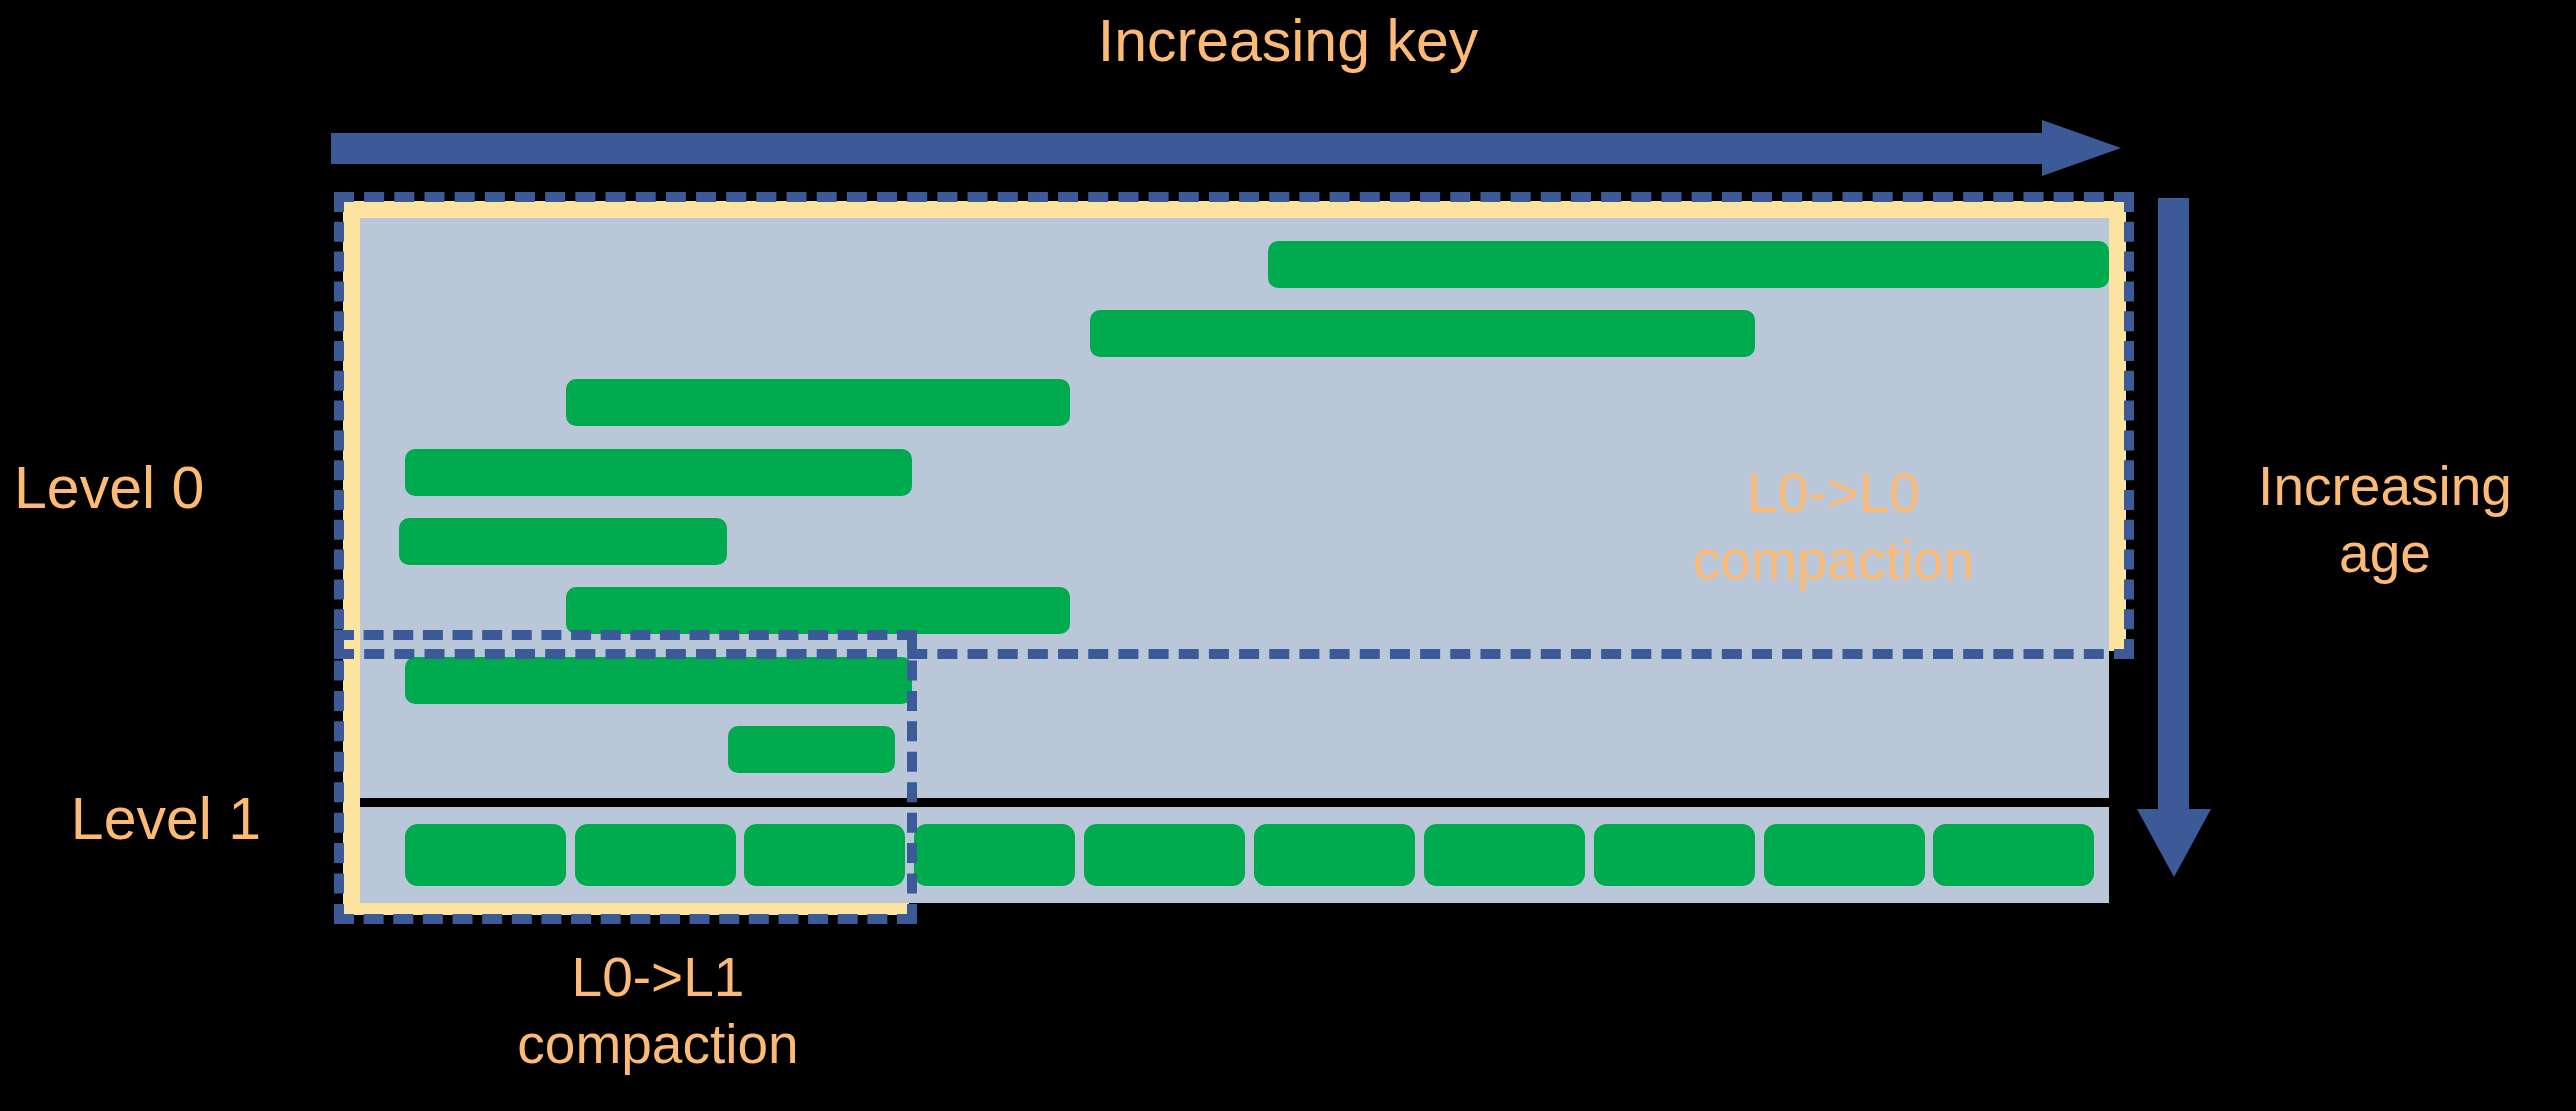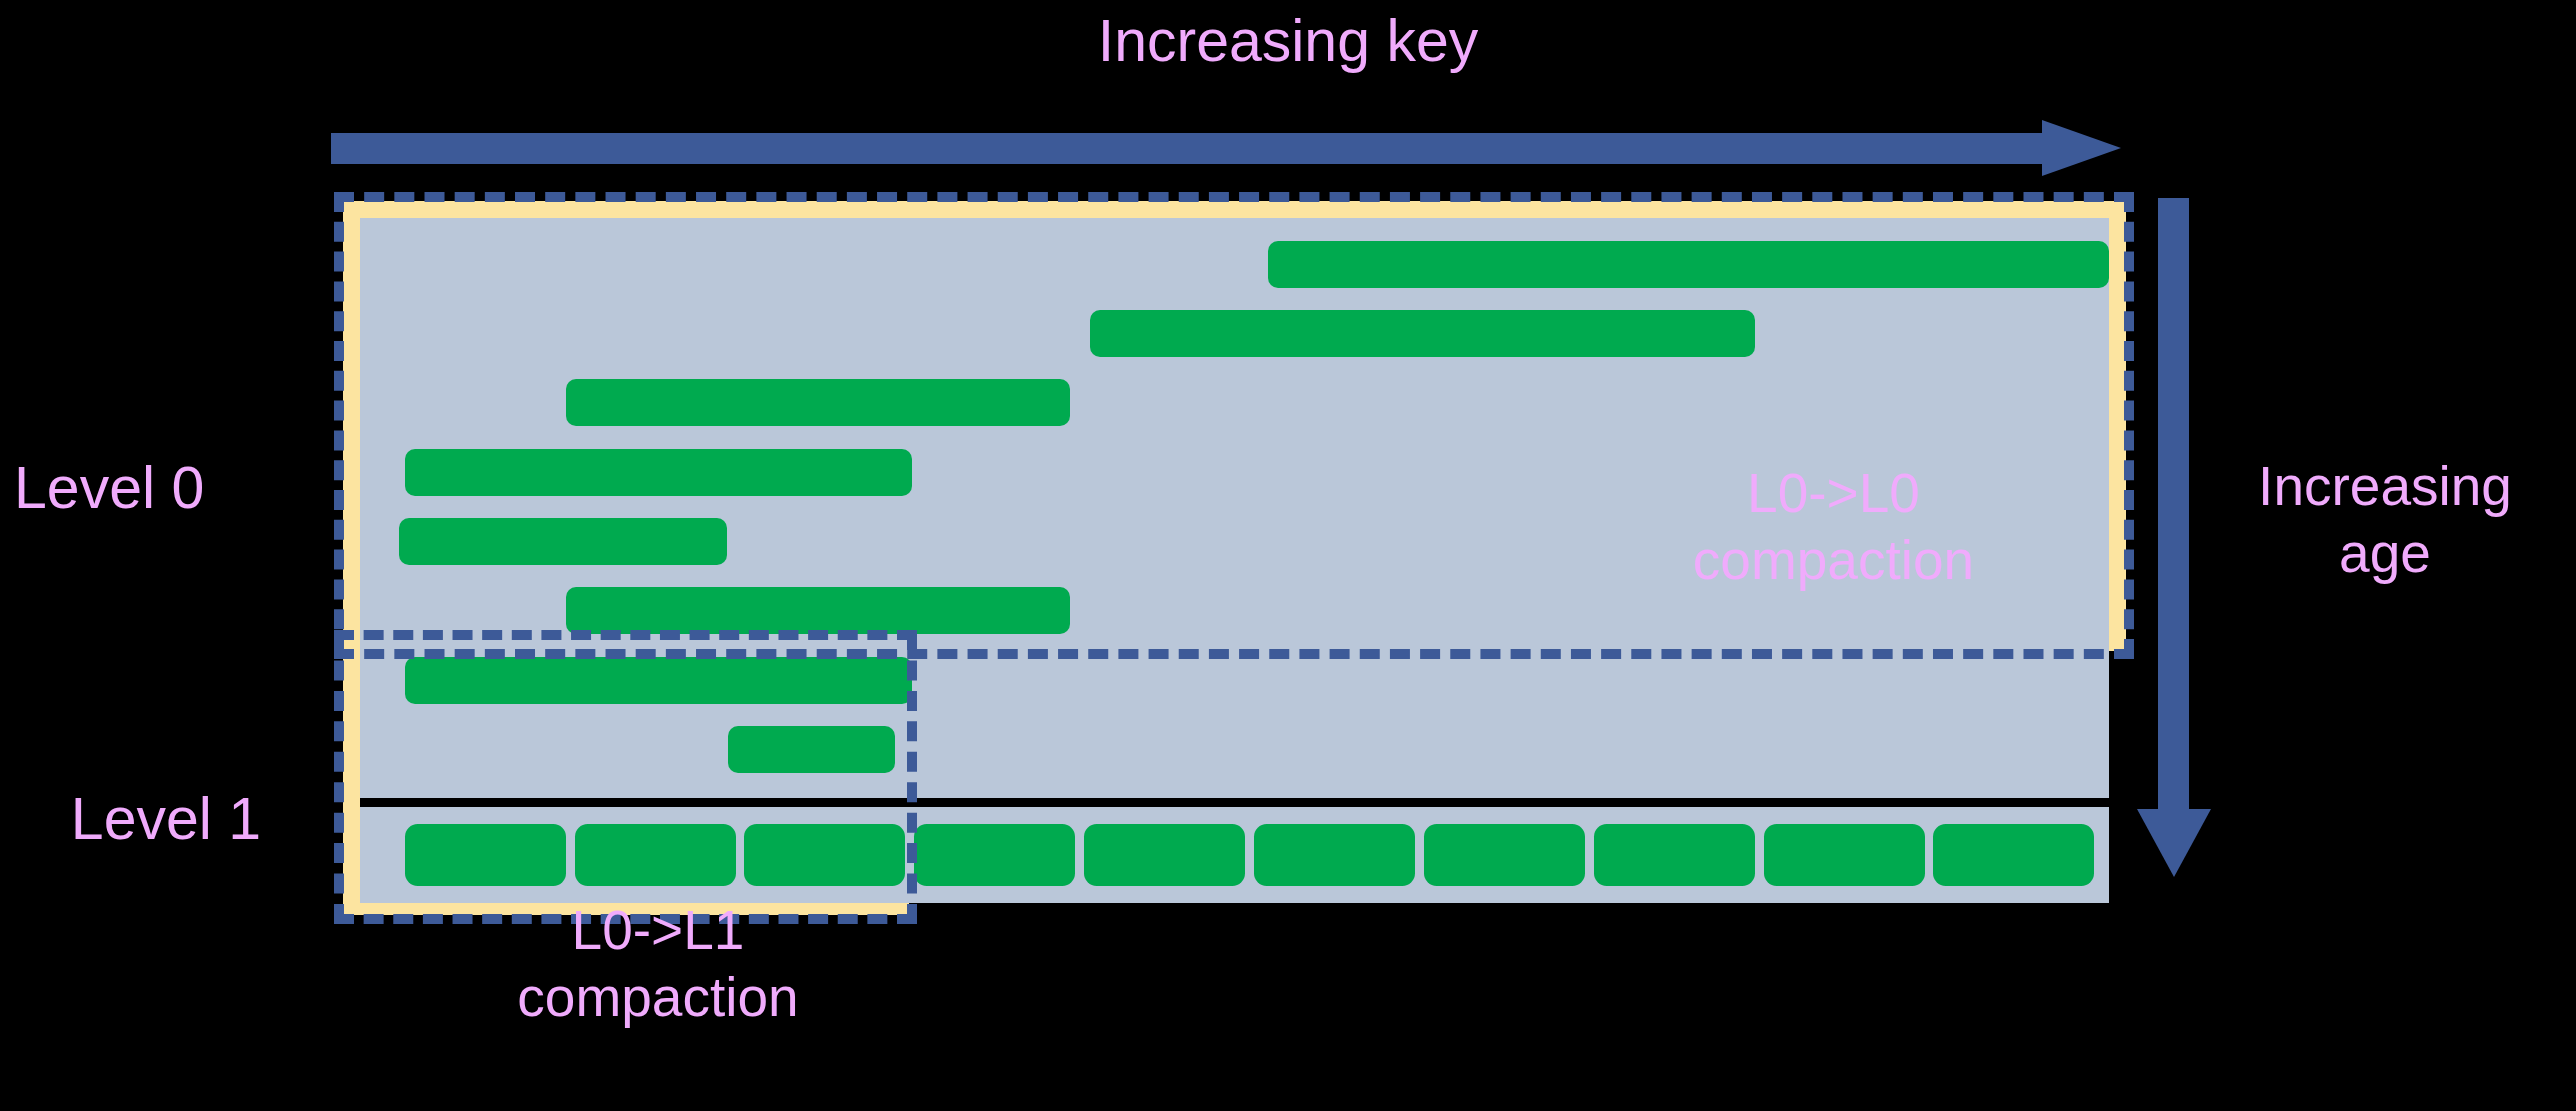--- a/index.html
+++ b/index.html
@@ -19,7 +19,7 @@
   
   .label {
     position: absolute;
-    color: #f0abfc;
+    color: #fdba74;
     font-weight: 400;
     line-height: 1.22;
     white-space: pre;

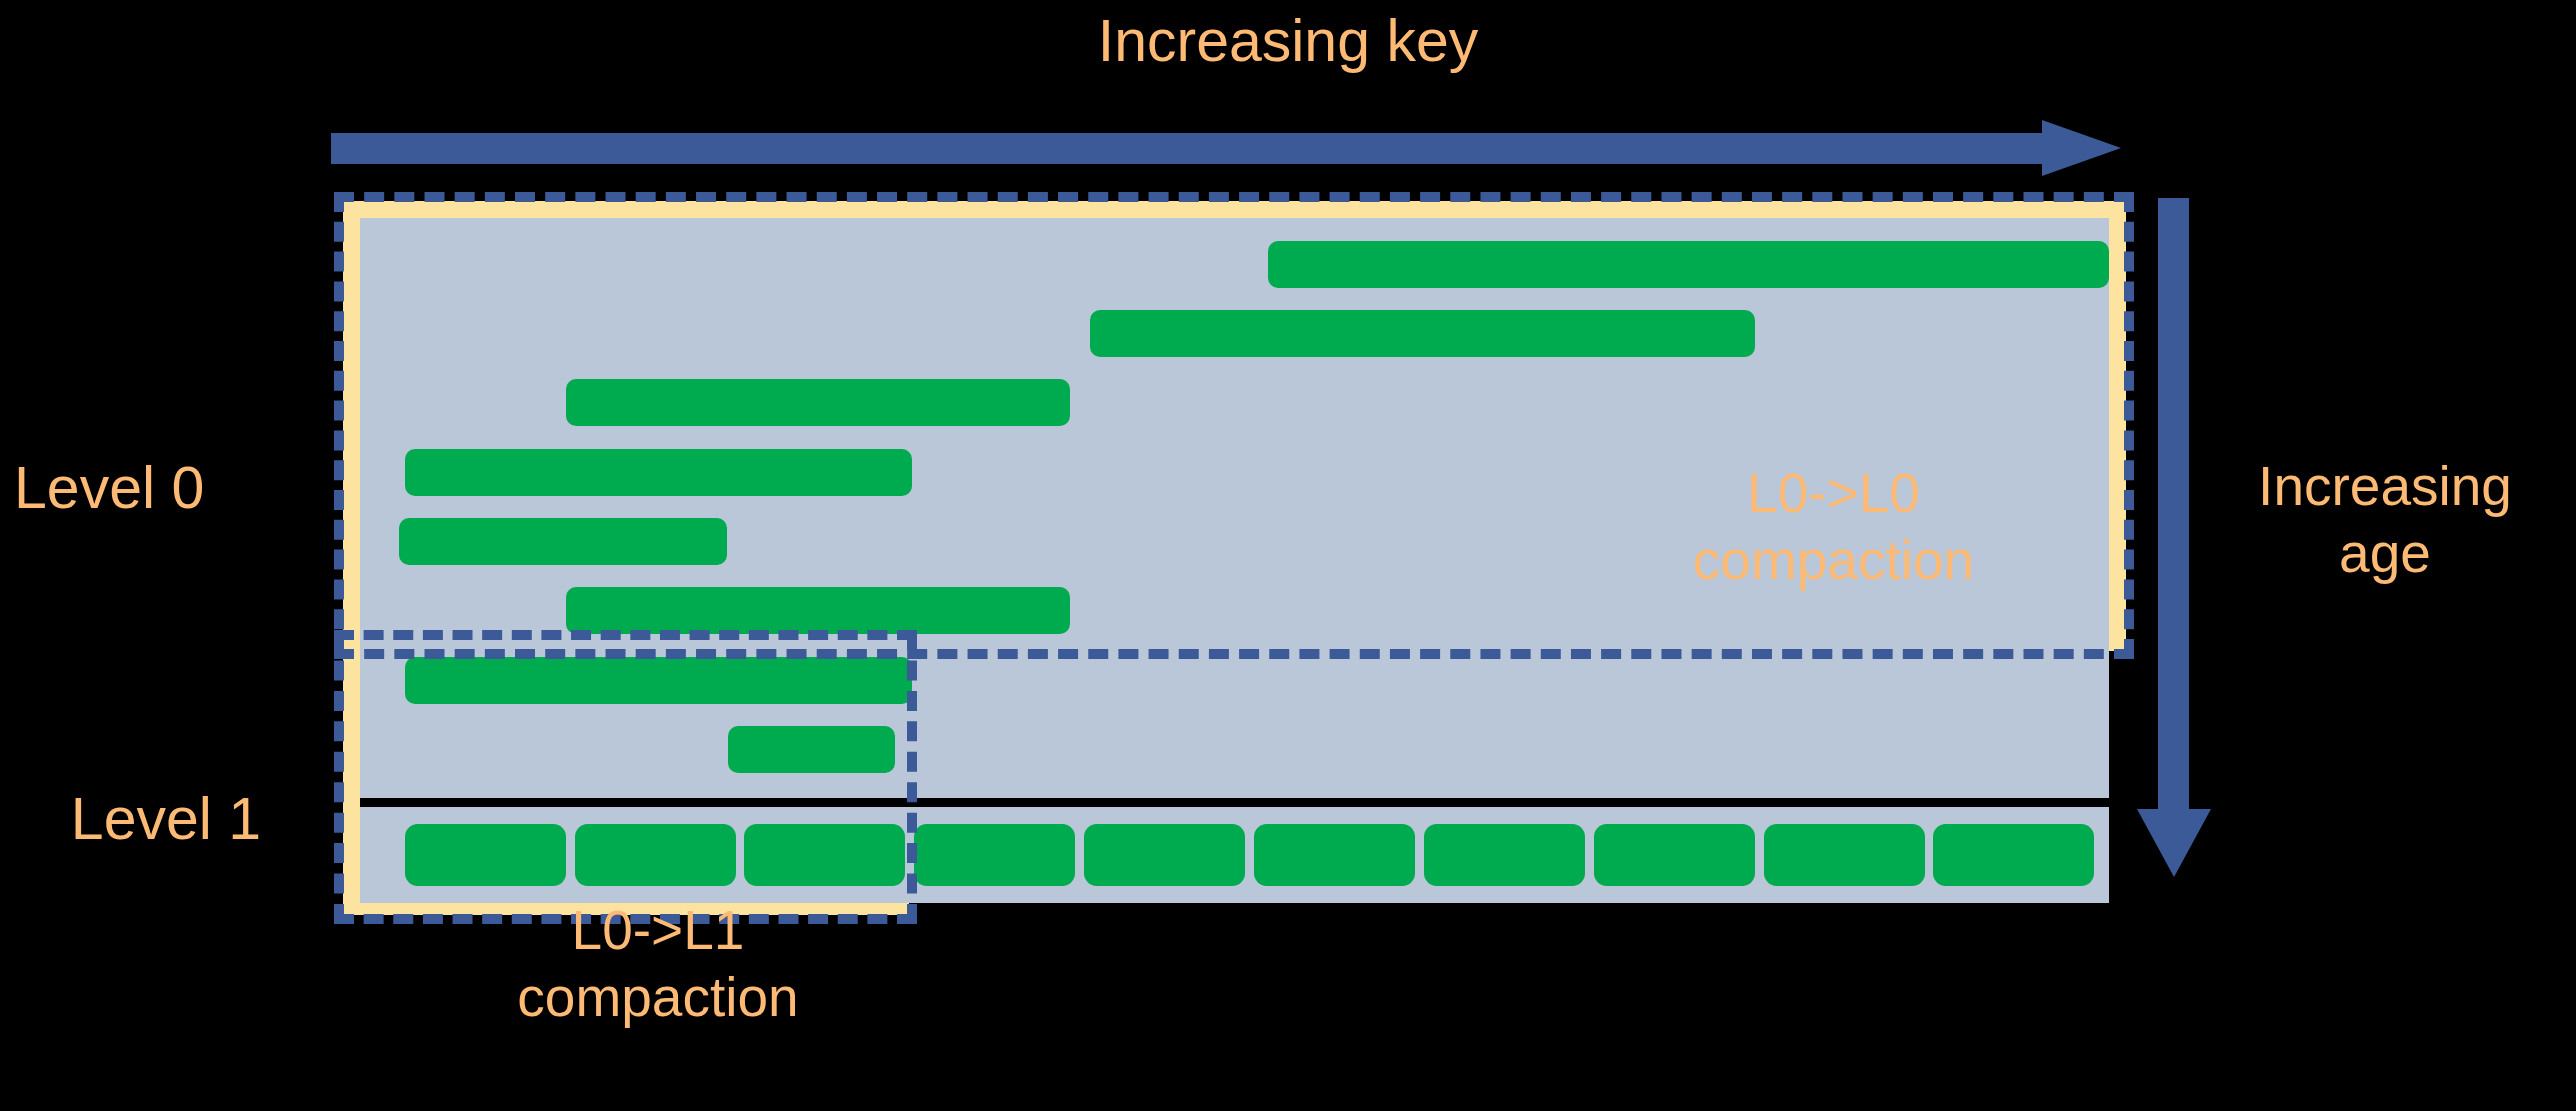--- a/index.html
+++ b/index.html
@@ -33,7 +33,7 @@
   #level0-label { left: 14px;  top: 453px; width: 304px; font-size: 59px; text-align: left; }
   #level1-label { left: 14px;  top: 784px; width: 304px; font-size: 59px; text-align: center; }
   #l0l0-label   { left: 1614px; top: 425px; width: 439px; font-size: 55px; margin-top: 35px; }
-  #l0l1-label   { left: 396px;  top: 897px; width: 524px; font-size: 55px; }
+  #l0l1-label   { left: 396px;  top: 944px; width: 524px; font-size: 55px; }
   #increasing-age-label { left: 2201px; top: 453px; width: 368px; font-size: 55px; }
 
   

